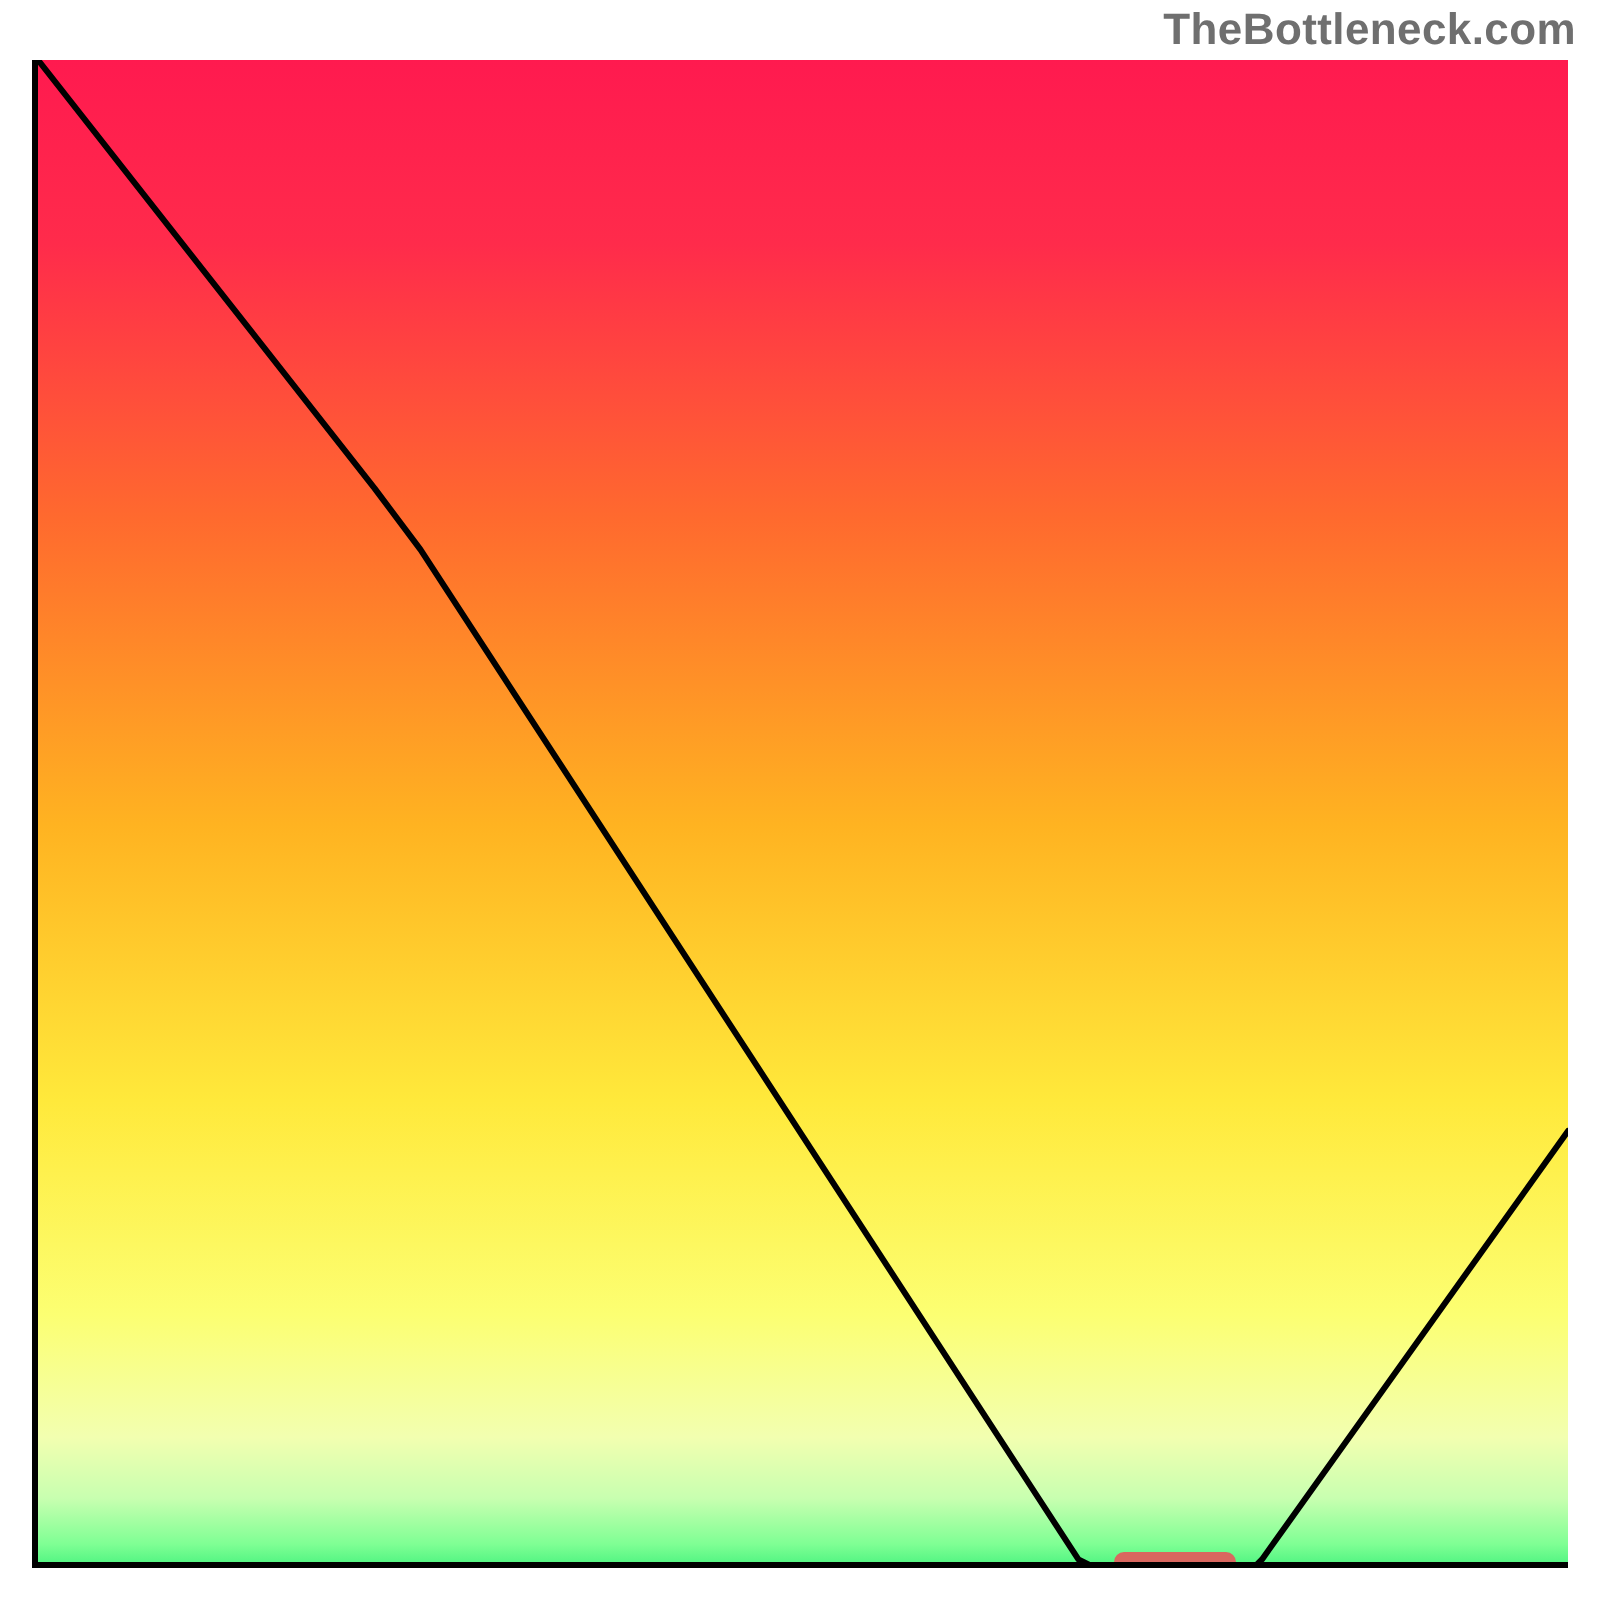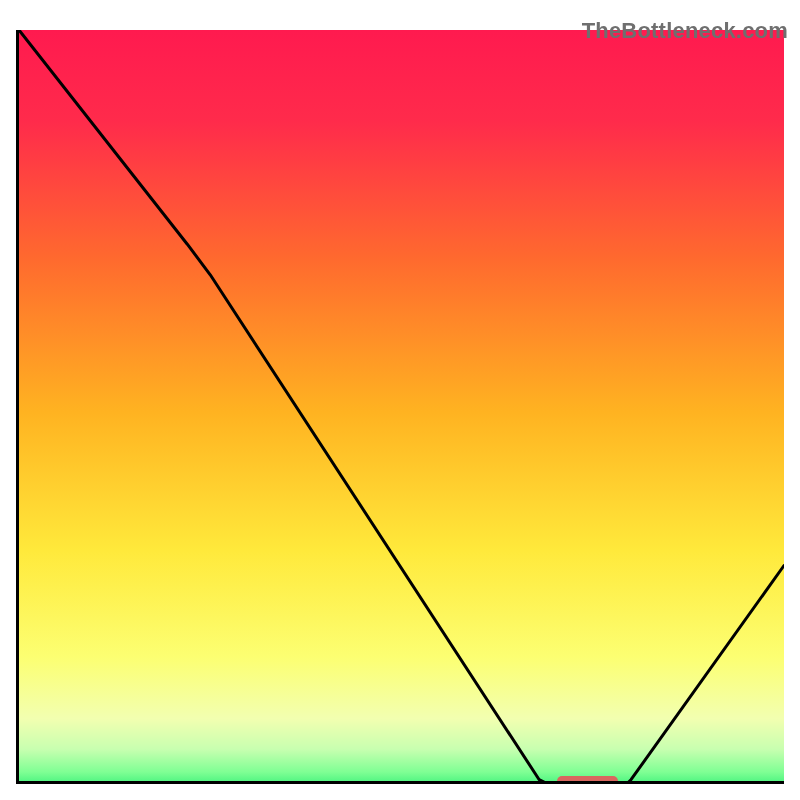--- a/index.html
+++ b/index.html
@@ -18,7 +18,7 @@
   }
   .watermark {
     position: absolute;
-    top: 18px;
+    top: 2px;
     right: 12px;
     font-size: 22px;
     font-weight: 600;

